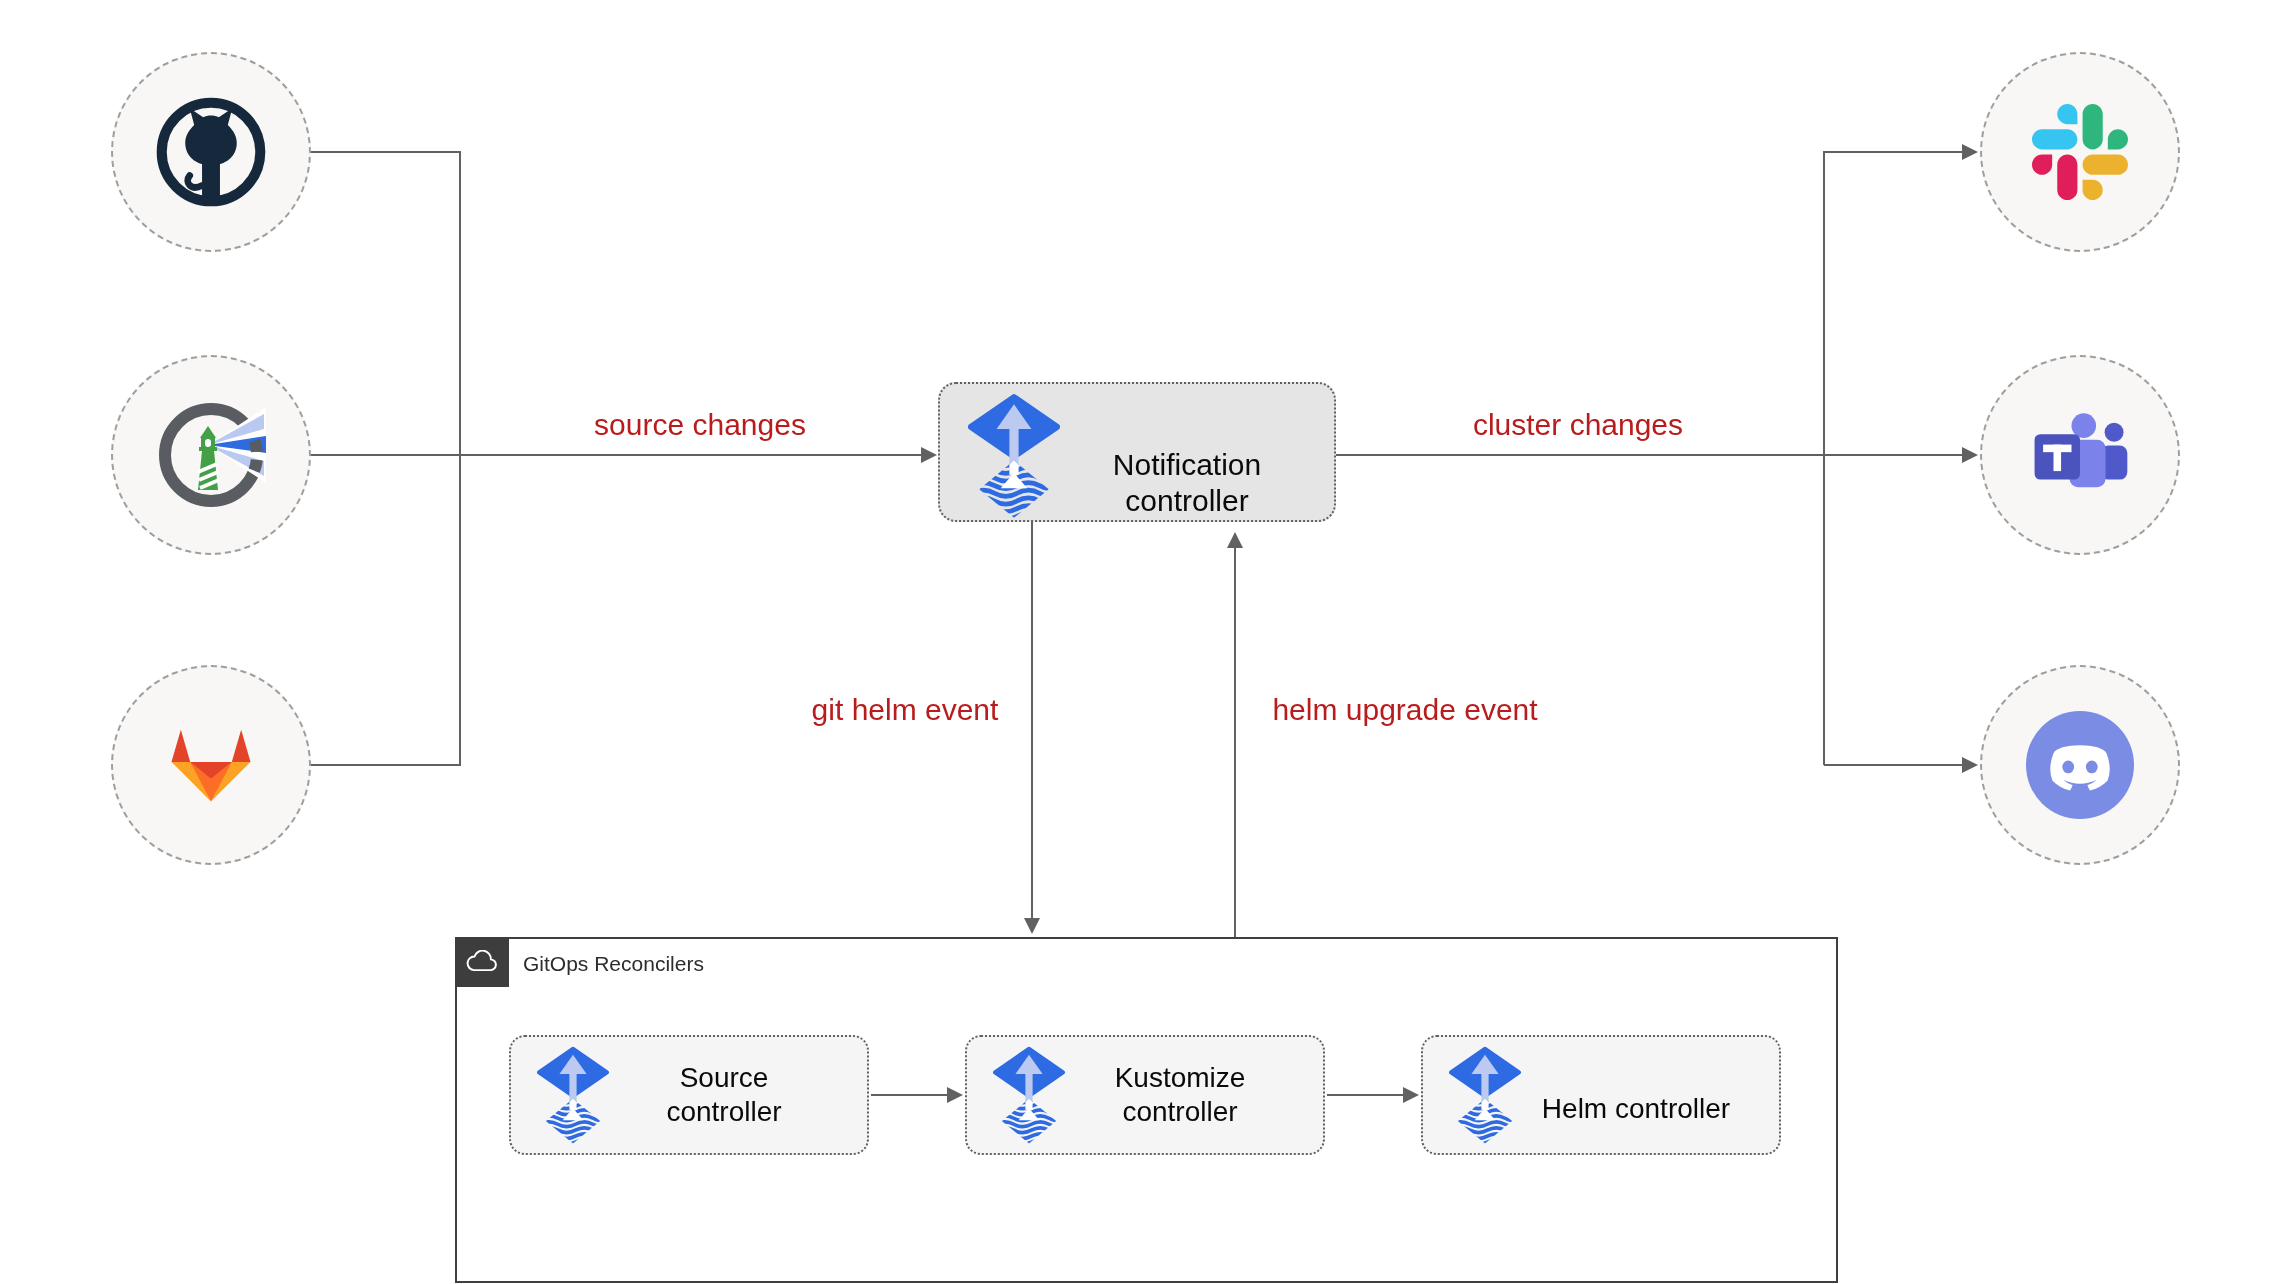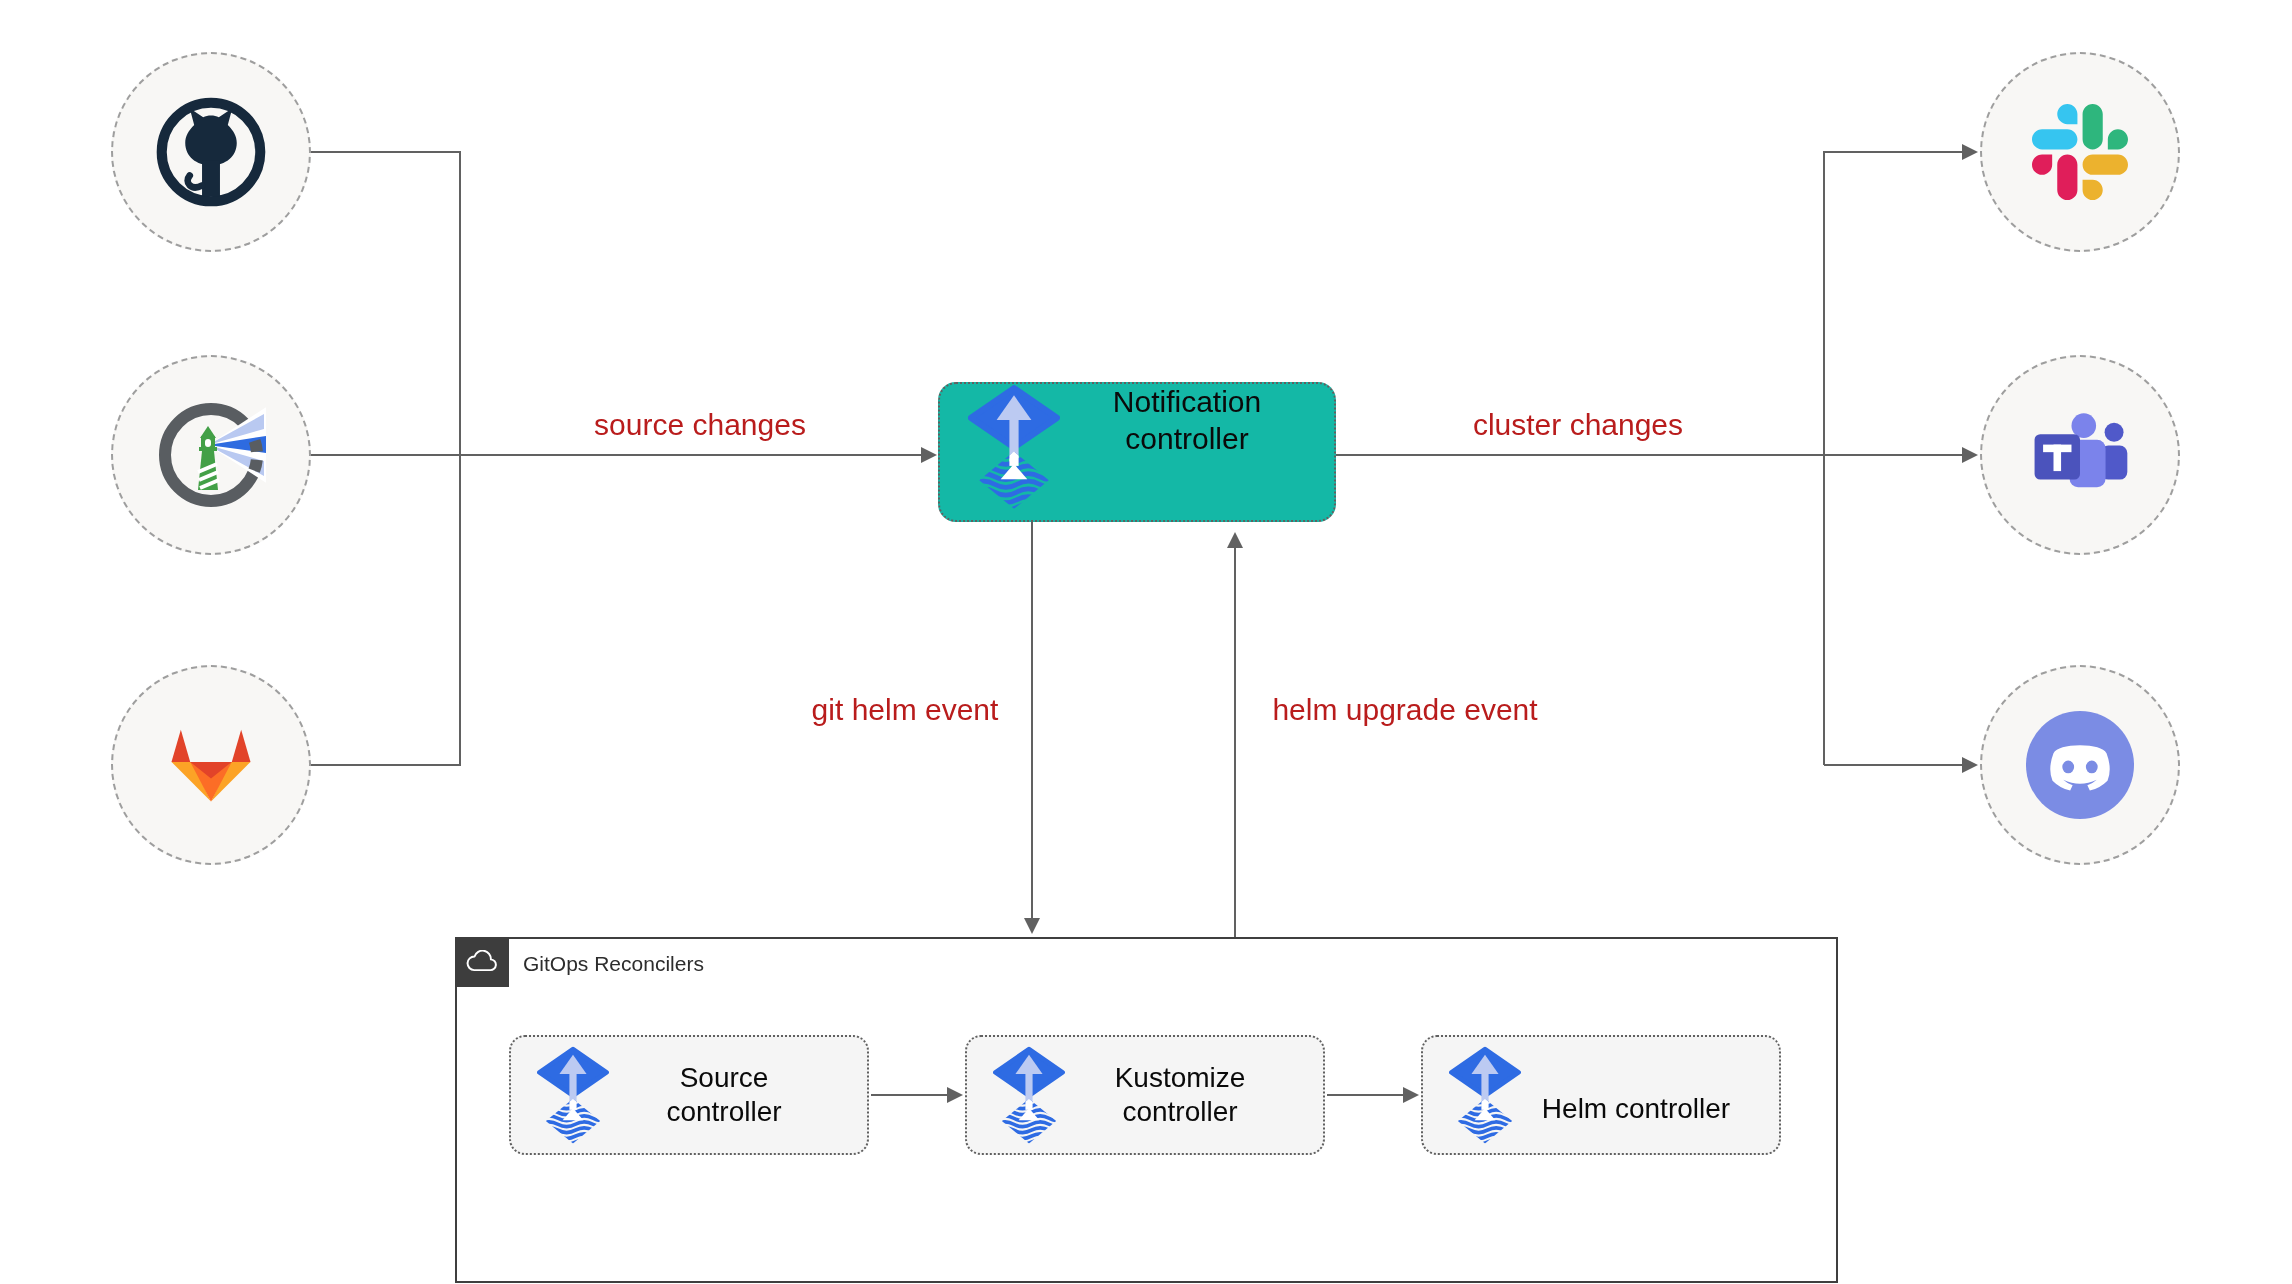--- a/index.html
+++ b/index.html
@@ -10,8 +10,8 @@
     background:#f8f7f5;border:2px dashed #9e9e9e;box-sizing:border-box;
     display:flex;align-items:center;justify-content:center;}
   
-  .ctrl-box{position:absolute;background:#14b8a6;border:2.5px dotted #606060;
-    border-radius:18px;box-sizing:border-box;display:flex;align-items:flex-start;}
+  .ctrl-box{position:absolute;background:#e5e5e5;border:2.5px dotted #606060;
+    border-radius:18px;box-sizing:border-box;display:flex;align-items:flex-end;}
   .ctrl-label{font-size:30px;line-height:1.22;color:#0a0a0a;text-align:center;}
   
   .hline{position:absolute;height:2px;background:#616161;}

